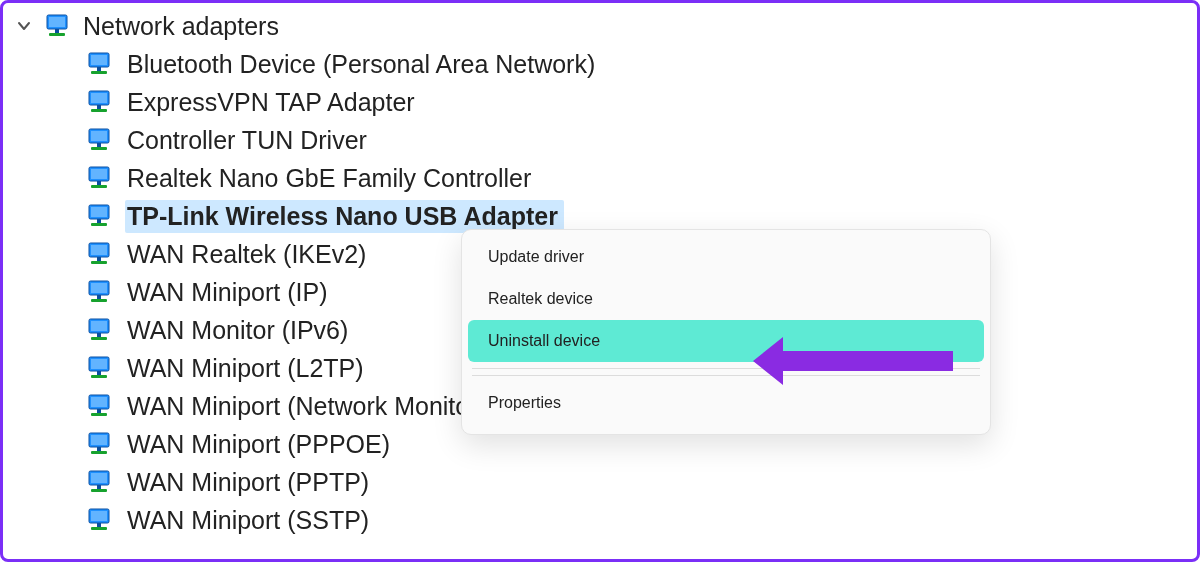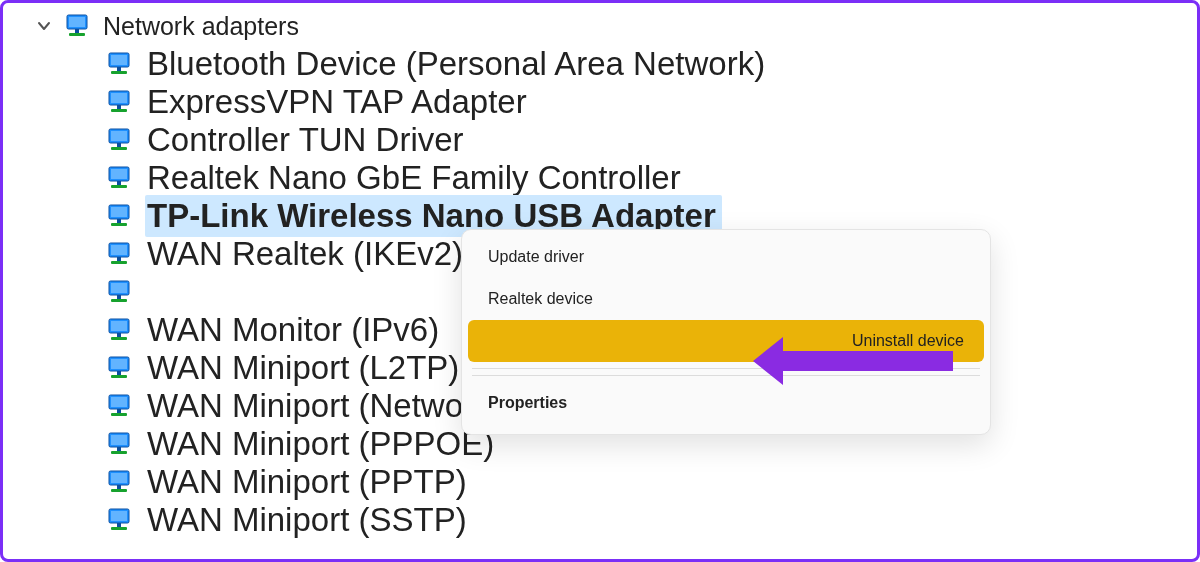--- a/index.html
+++ b/index.html
@@ -28,7 +28,6 @@
     font-size: 25px;
     color: #222;
     user-select: none;
-    margin-left: 20px;
   }
   .category-row {
     display: flex;

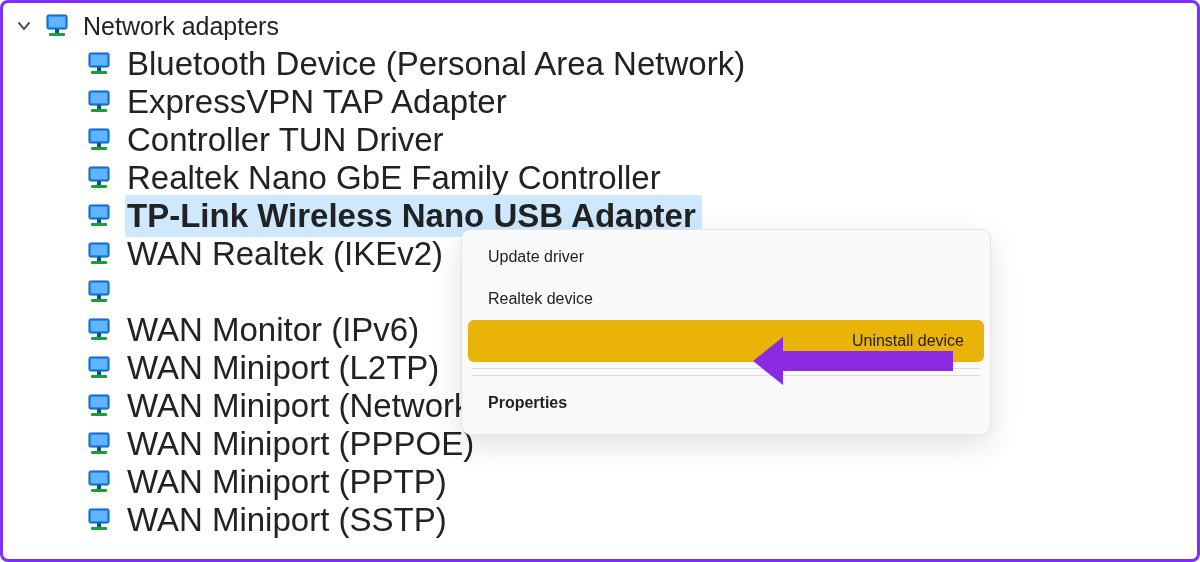--- a/index.html
+++ b/index.html
@@ -62,7 +62,7 @@
     cursor: pointer;
   }
   .device-label {
-    font-size: 33px;
+    font-size: 25px;
     padding: 2px 6px 2px 2px;
     border-radius: 2px;
     white-space: nowrap;

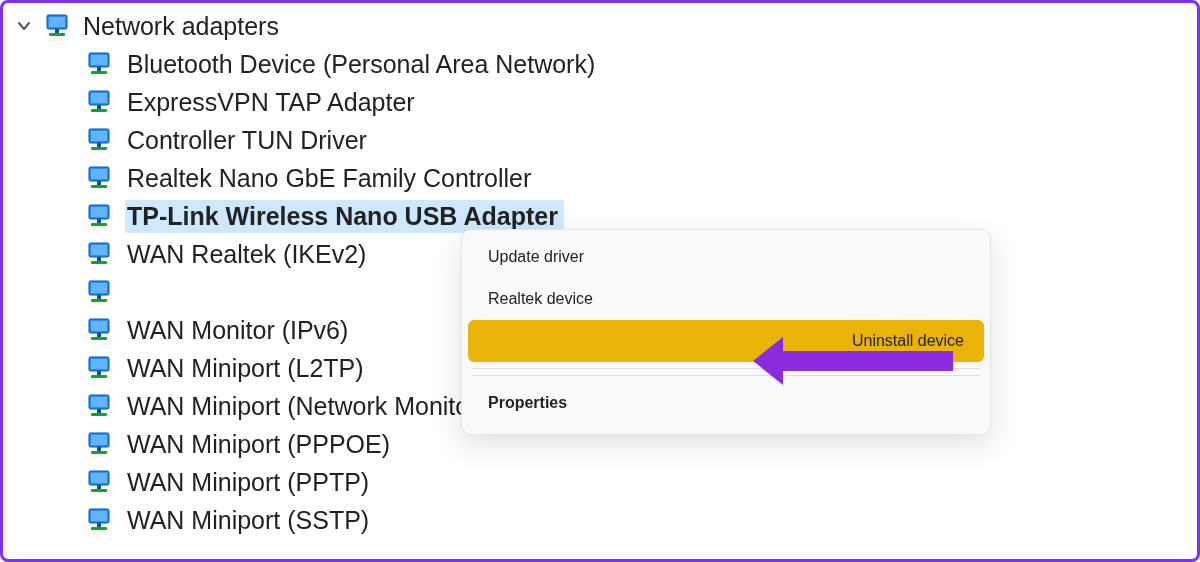--- a/index.html
+++ b/index.html
@@ -211,6 +211,7 @@
   <rect x="7" y="22" width="16" height="3" rx="1" fill="#17a22e"></rect>
 </svg>
           </span>
+          <span class="device-label">WAN Miniport (IP)</span>
         </div>
         <div class="device-row">
           <span class="icon-wrap net-icon">

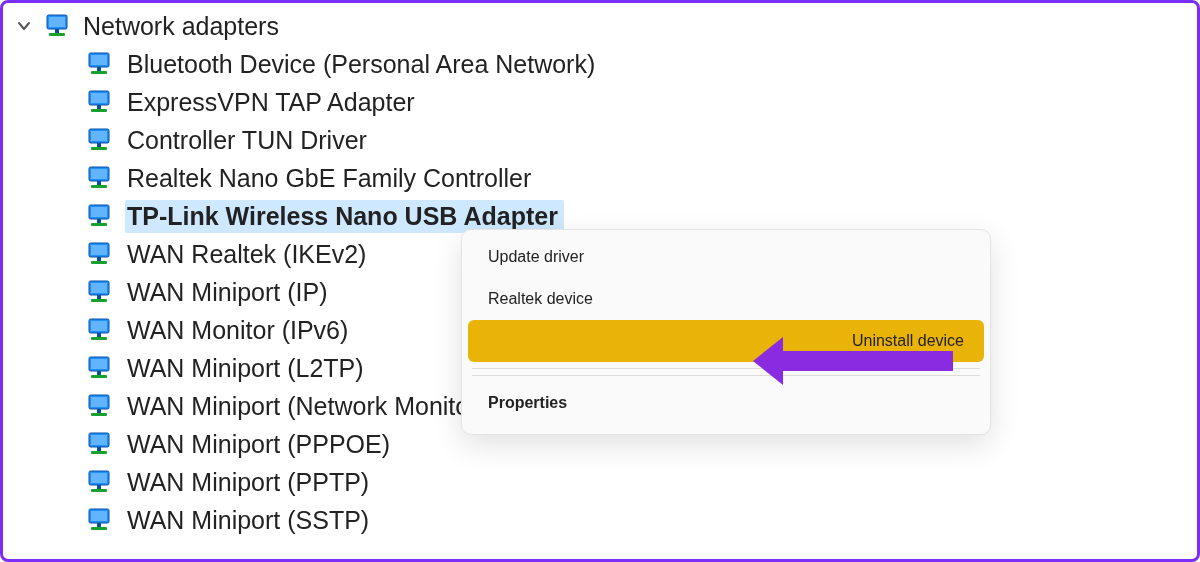--- a/index.html
+++ b/index.html
@@ -91,7 +91,7 @@
     border-radius: 6px;
     cursor: pointer;
   }
-  .menu-item.hover { background: #eab308; text-align: right; }
+  .menu-item.hover { background: #5eead4; }
   .menu-sep {
     height: 1px;
     background: #dcdcdc;

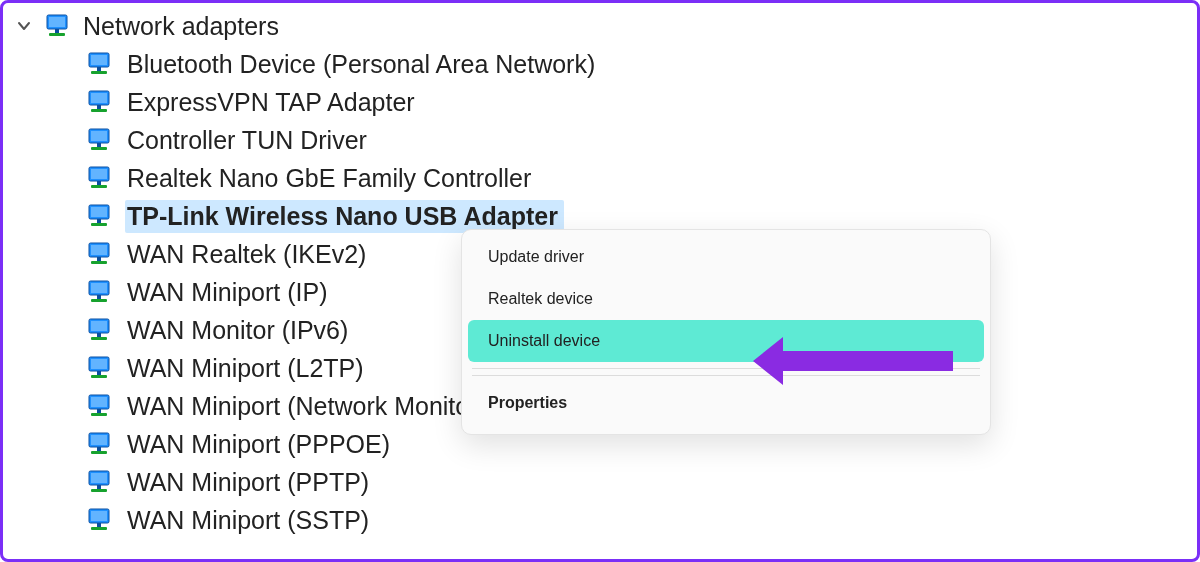--- a/index.html
+++ b/index.html
@@ -97,7 +97,7 @@
     background: #dcdcdc;
     margin: 6px 4px;
   }
-  .menu-item.bold { font-weight: 700; }
+  .menu-item.bold { font-weight: 400; }
   
   .arrow {
     position: absolute;

